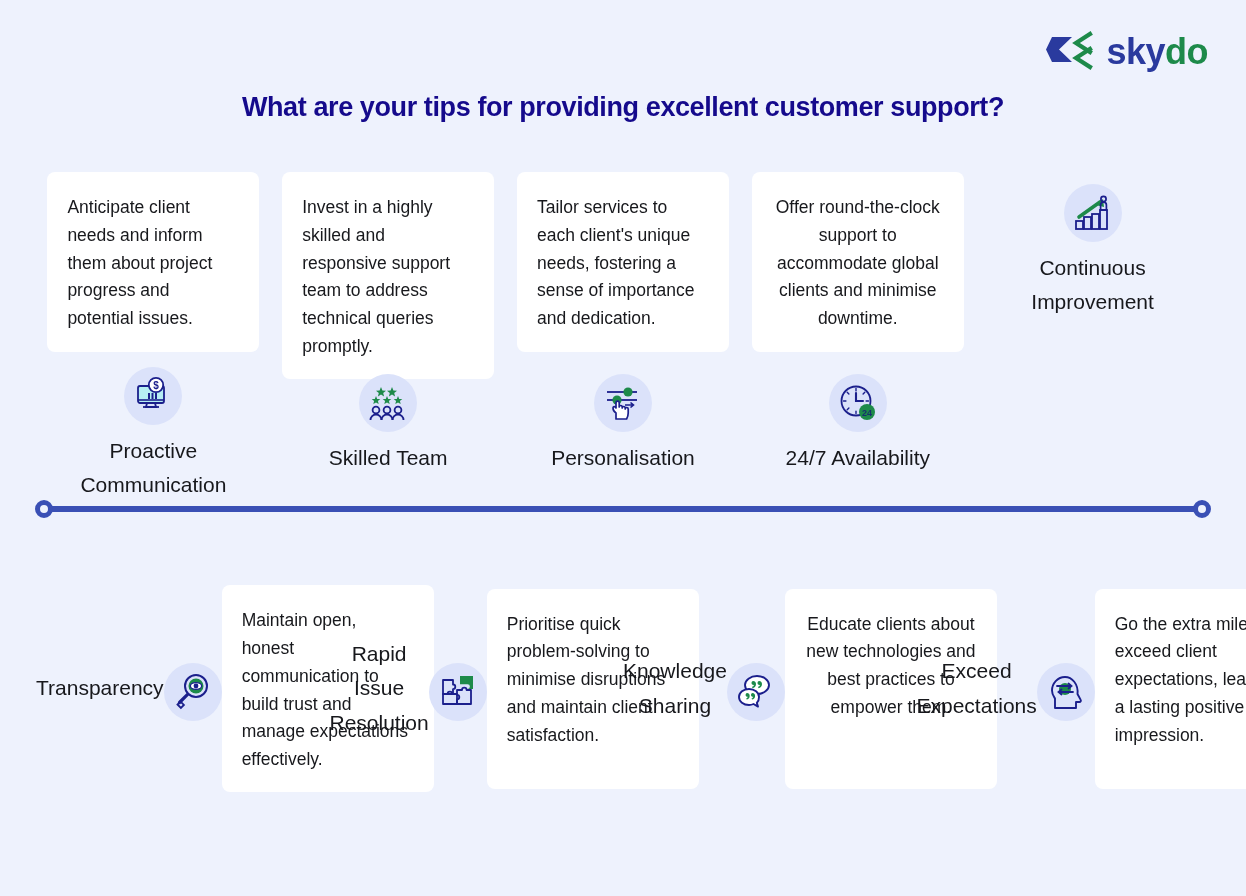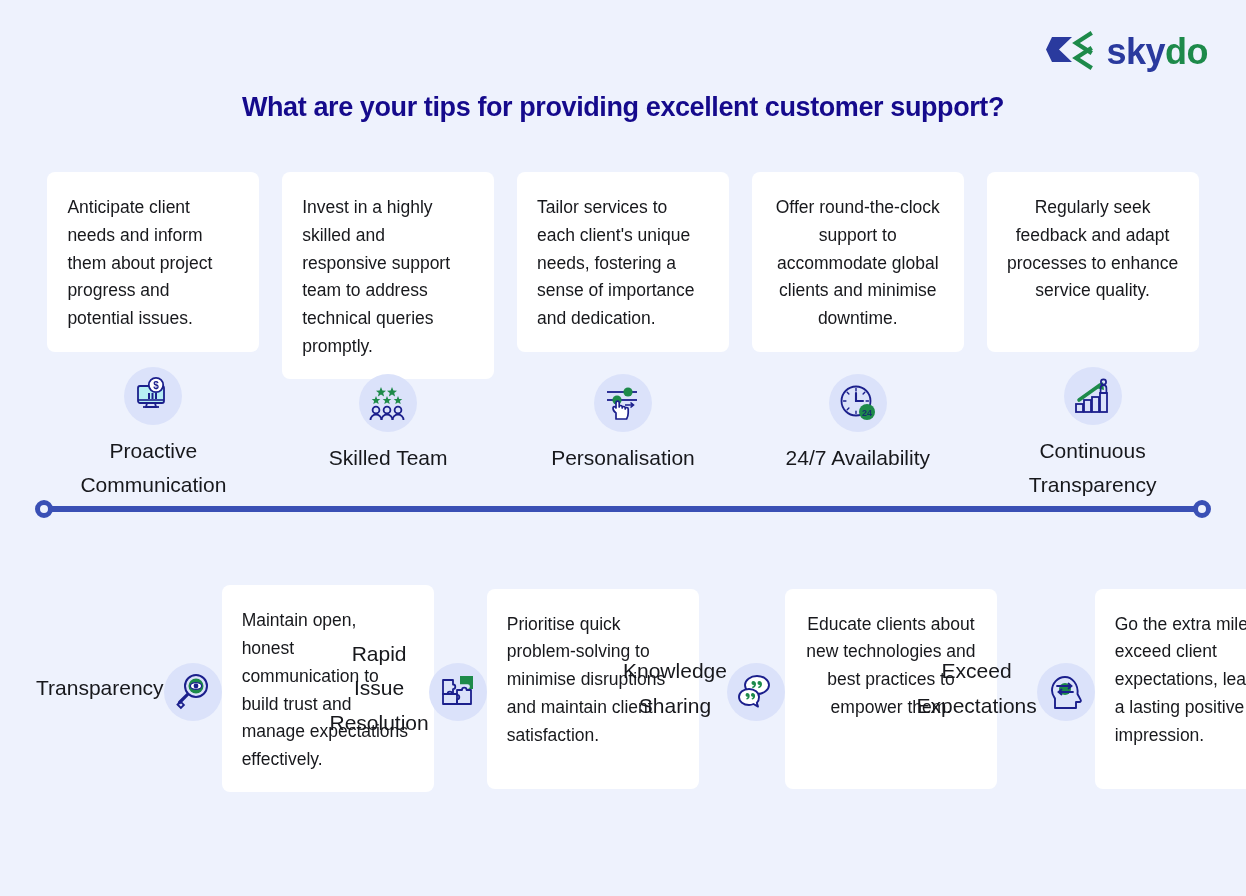--- a/index.html
+++ b/index.html
@@ -272,9 +272,6 @@
   </div>
 
   <div class="col">
-    <div class="card-wrap">
-      <div class="card centertext">Regularly seek feedback and adapt processes to enhance service quality.</div>
-    </div>
     <div class="icon-slot">
       <div class="icon-badge">
         <svg width="40" height="40" viewBox="0 0 40 40" aria-hidden="true">

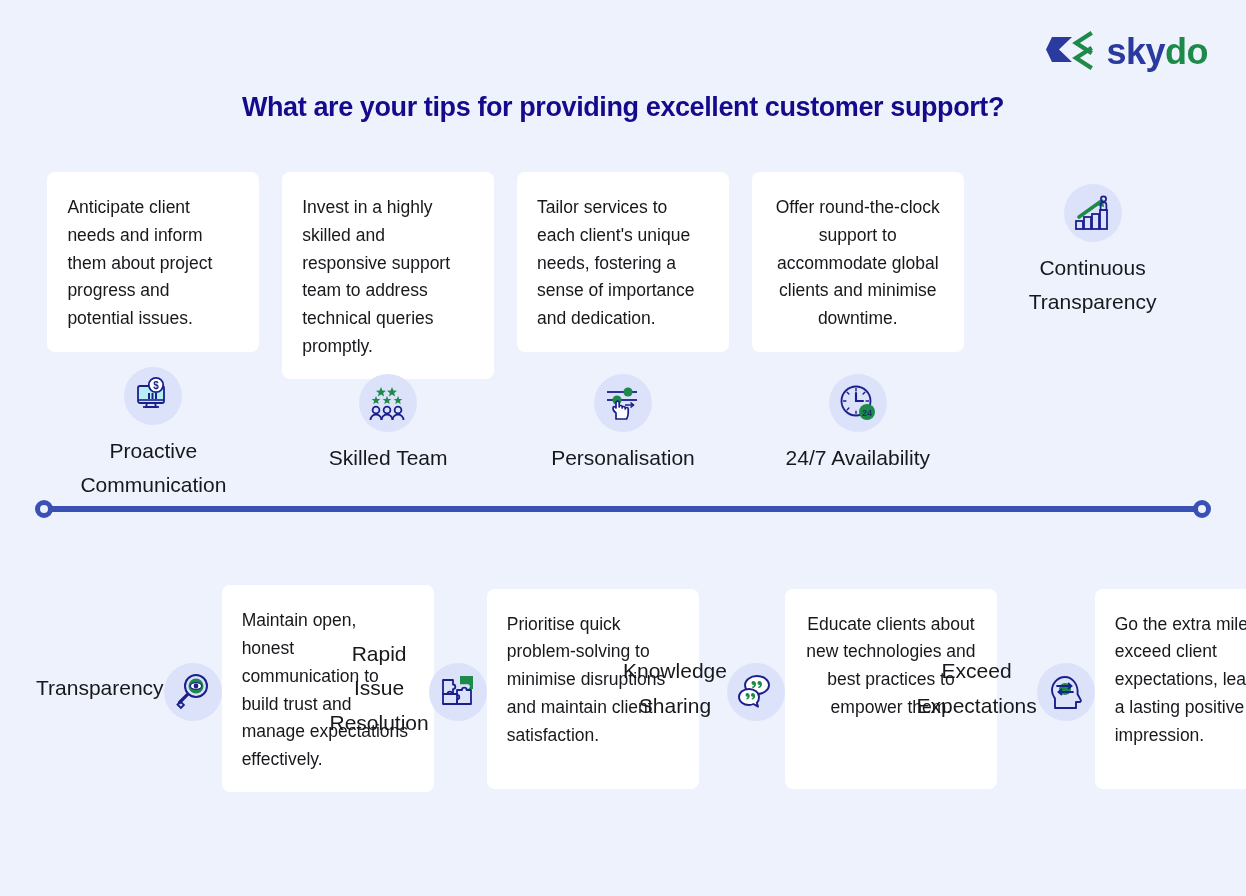--- a/index.html
+++ b/index.html
@@ -288,7 +288,7 @@
         </svg>
       </div>
     </div>
-    <div class="node-label">Continuous Transparency</div>
+    <div class="node-label">Continuous Improvement</div>
   </div>
 
 </div>

